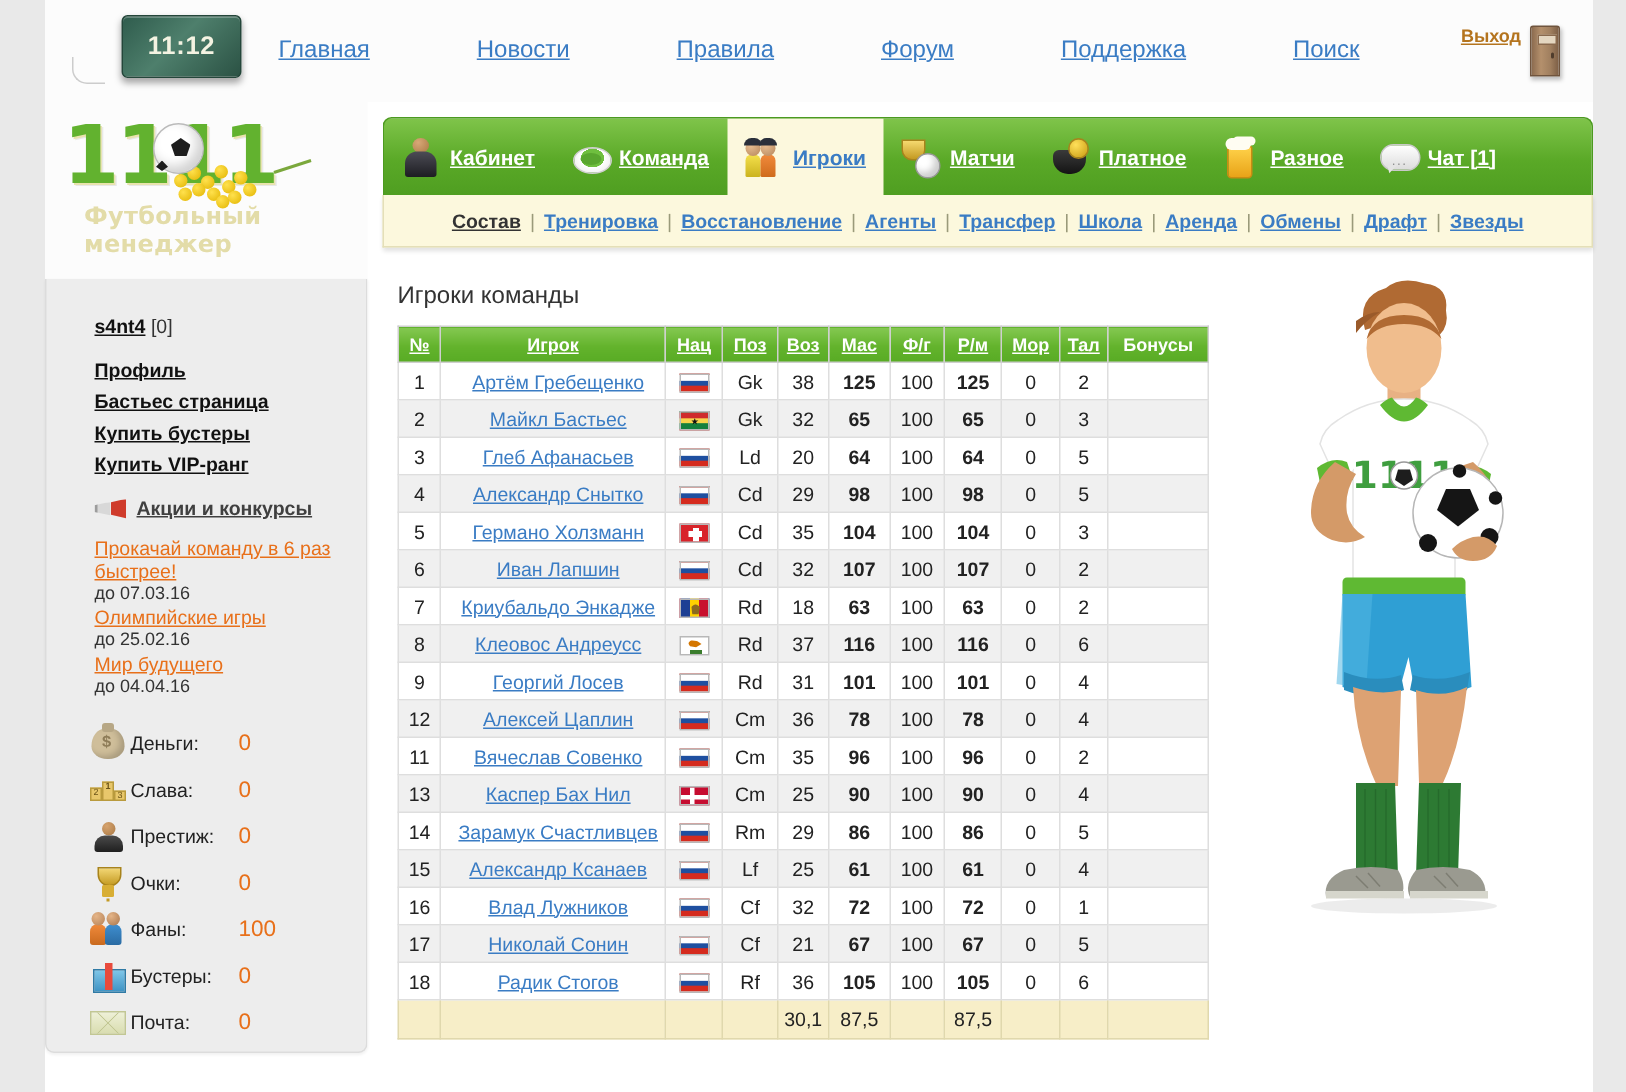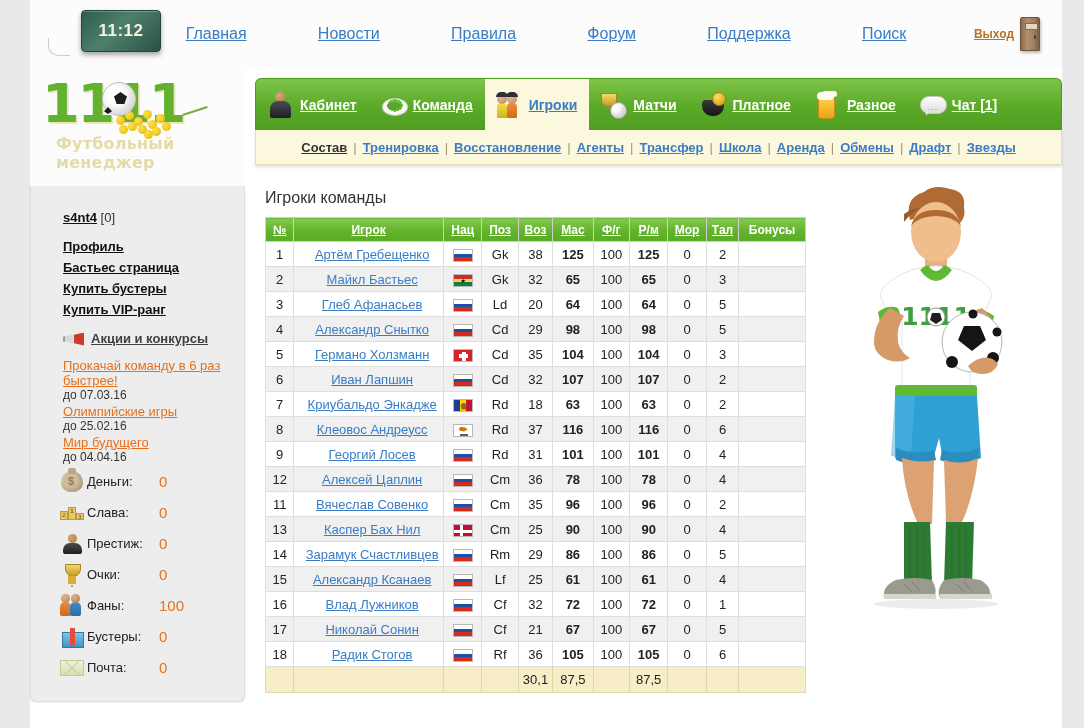--- a/index.html
+++ b/index.html
@@ -40,7 +40,7 @@
     margin-right:0; white-space:nowrap;
   }
   .topnav .slot { flex:1 1 auto; text-align:center; }
-  .topnav .slot.exit { flex:0 0 120px; display:flex; align-items:center; justify-content:flex-end; gap:6px; padding-right:22px;}
+  .topnav .slot.exit { flex:0 0 120px; display:flex; align-items:flex-start; justify-content:flex-end; gap:6px; padding-right:22px;}
   .topnav a.exit-link { color:#b4741e; font-size:12px; font-weight:bold; }
   .door {
     width:20px; height:34px; border-radius:2px 2px 0 0;

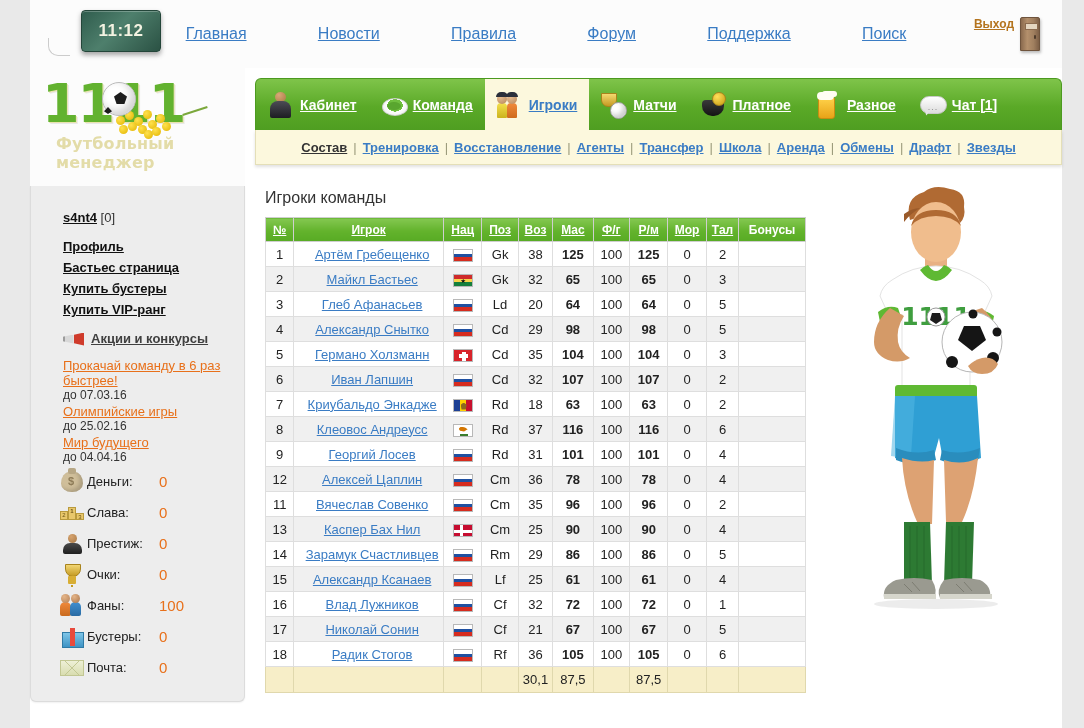--- a/index.html
+++ b/index.html
@@ -111,7 +111,7 @@
   #sidebar .promos .date { color:#333; font-size:12px; margin:0 0 2px 0; }
   #sidebar .promos .item { margin-bottom:1px; }
 
-  #stats { position:absolute; left:26px; top:280px; width:180px; }
+  #stats { position:absolute; left:26px; top:294px; width:180px; }
   .stat-row { display:flex; align-items:center; height:31px; }
   .stat-ic { width:30px; flex:0 0 30px; display:flex; justify-content:center; }
   .stat-label { width:72px; flex:0 0 72px; font-size:13px; color:#222; }

